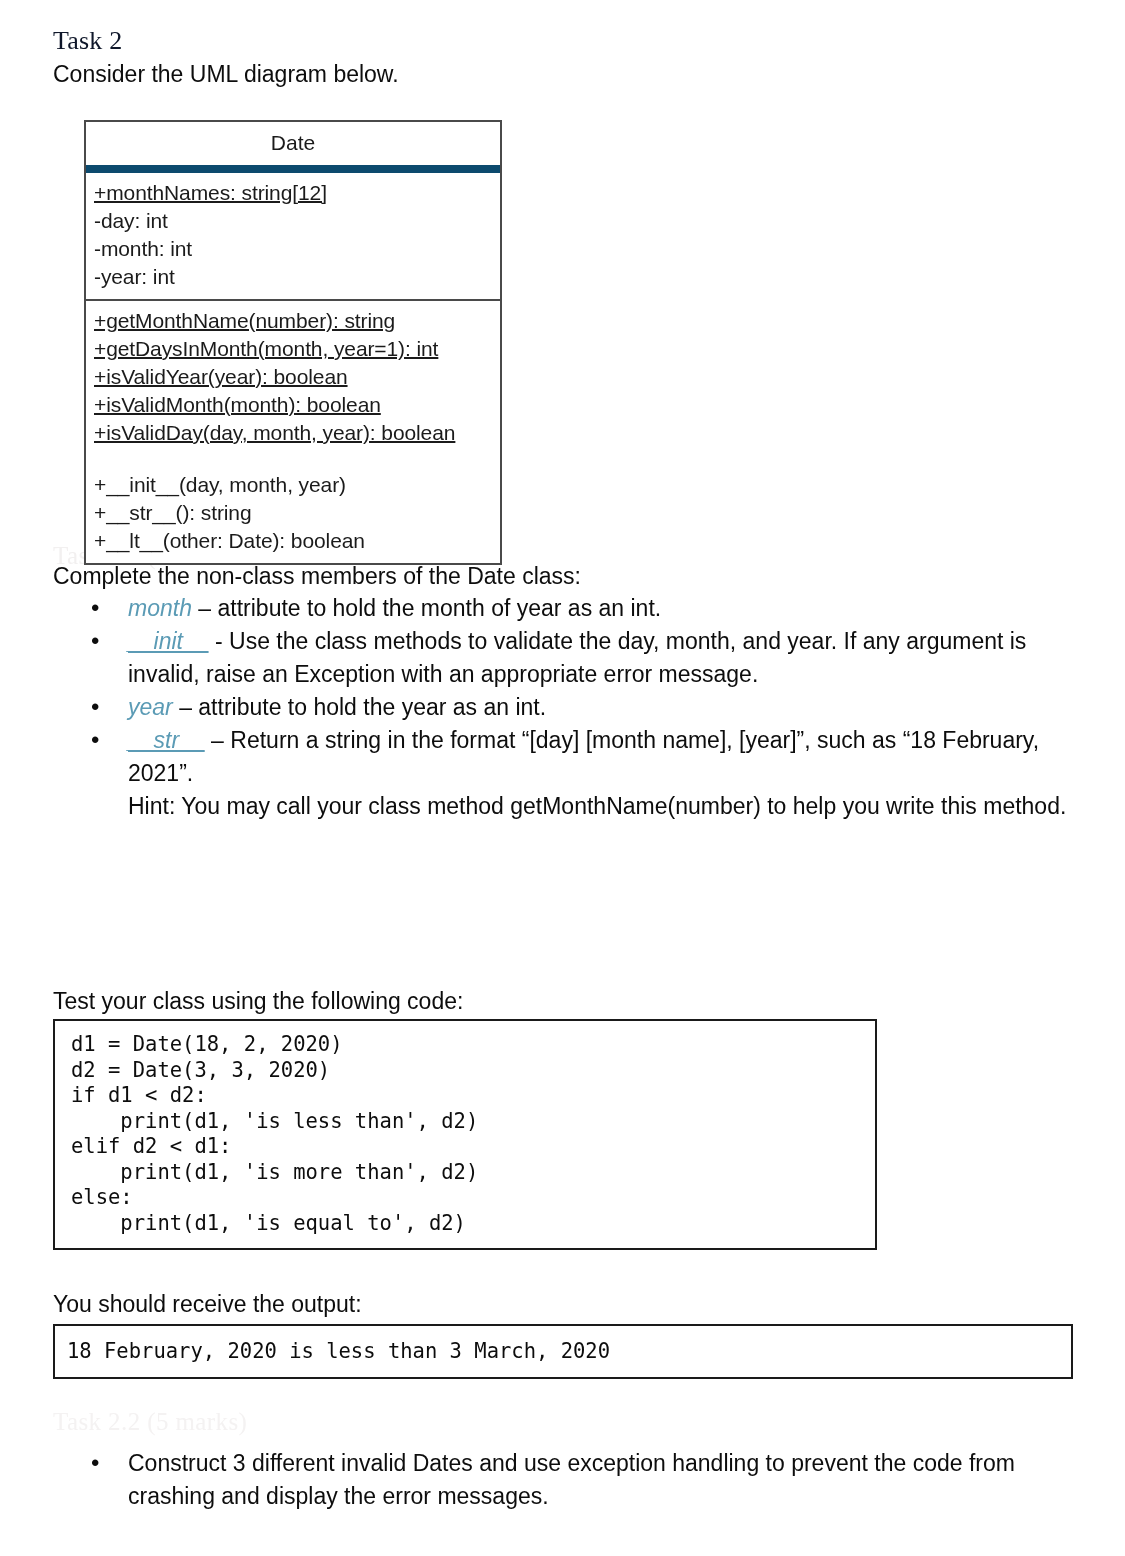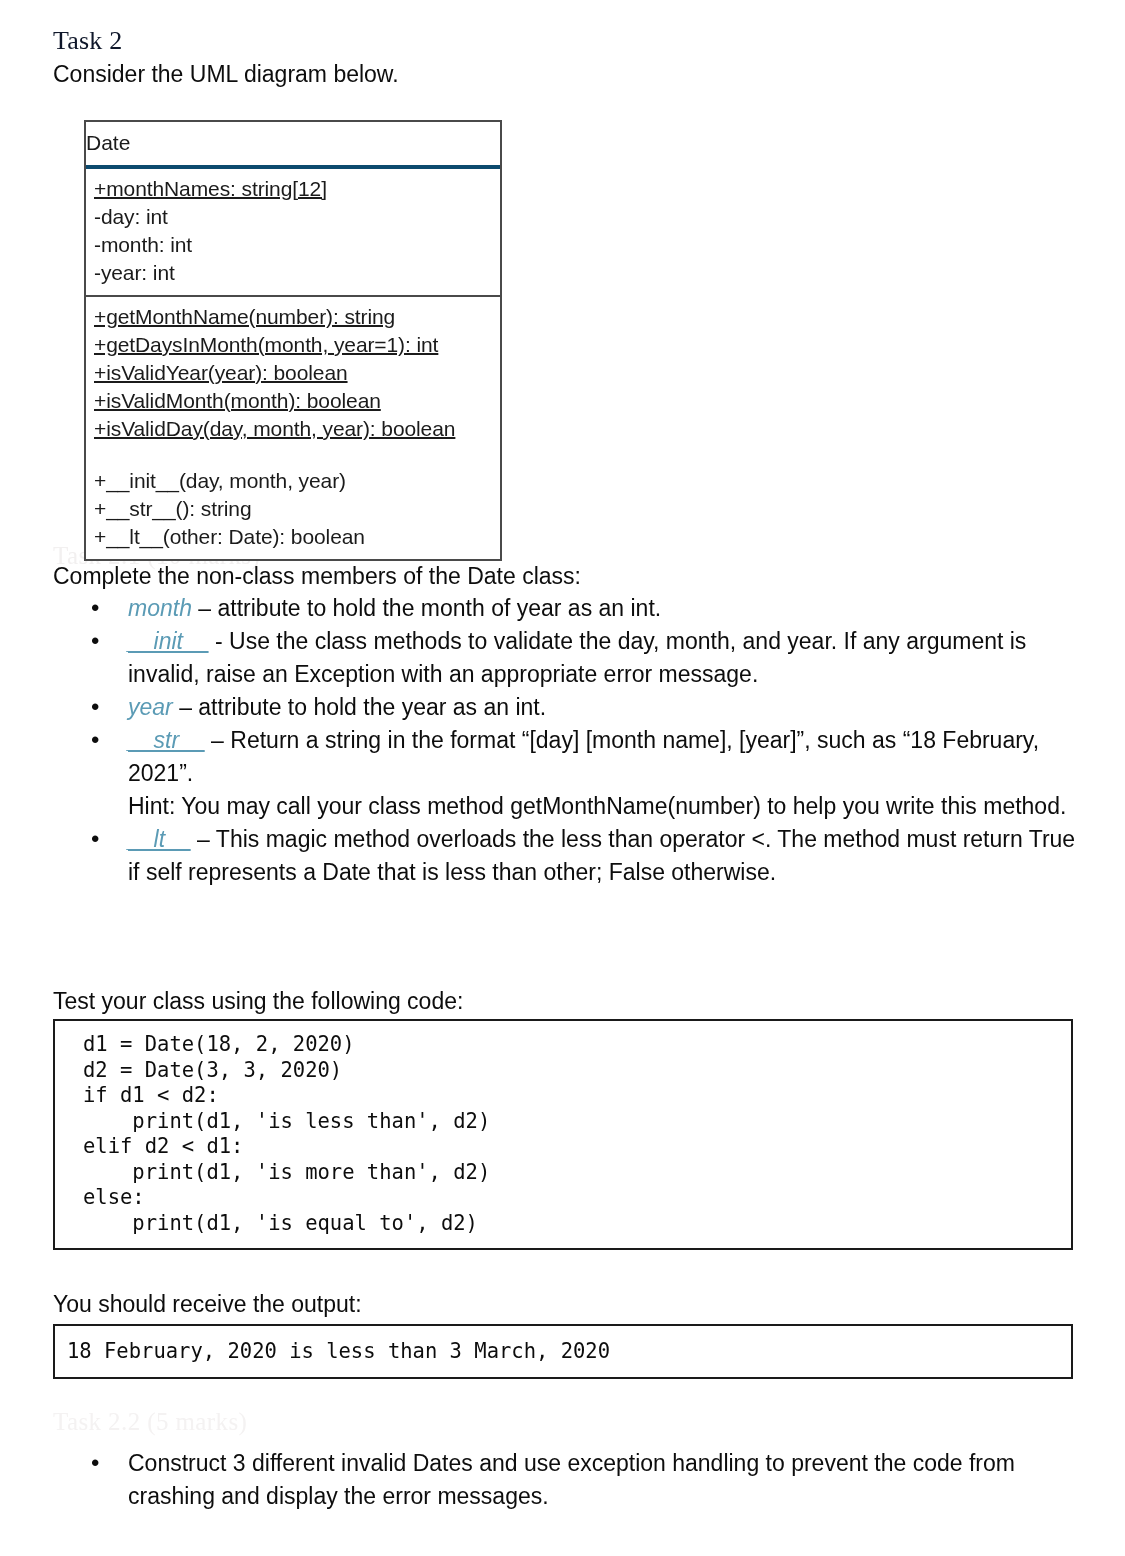--- a/index.html
+++ b/index.html
@@ -72,10 +72,10 @@
     color: #1b1b1b;
   }
   .uml-title {
-    text-align: left;
+    text-align: center;
     font-size: 21px;
     padding: 8px 0 9px;
-    border-bottom: 4px solid #0c4a6e;
+    border-bottom: 8px solid #0c4a6e;
     line-height: 26px;
   }
   .uml-sec {

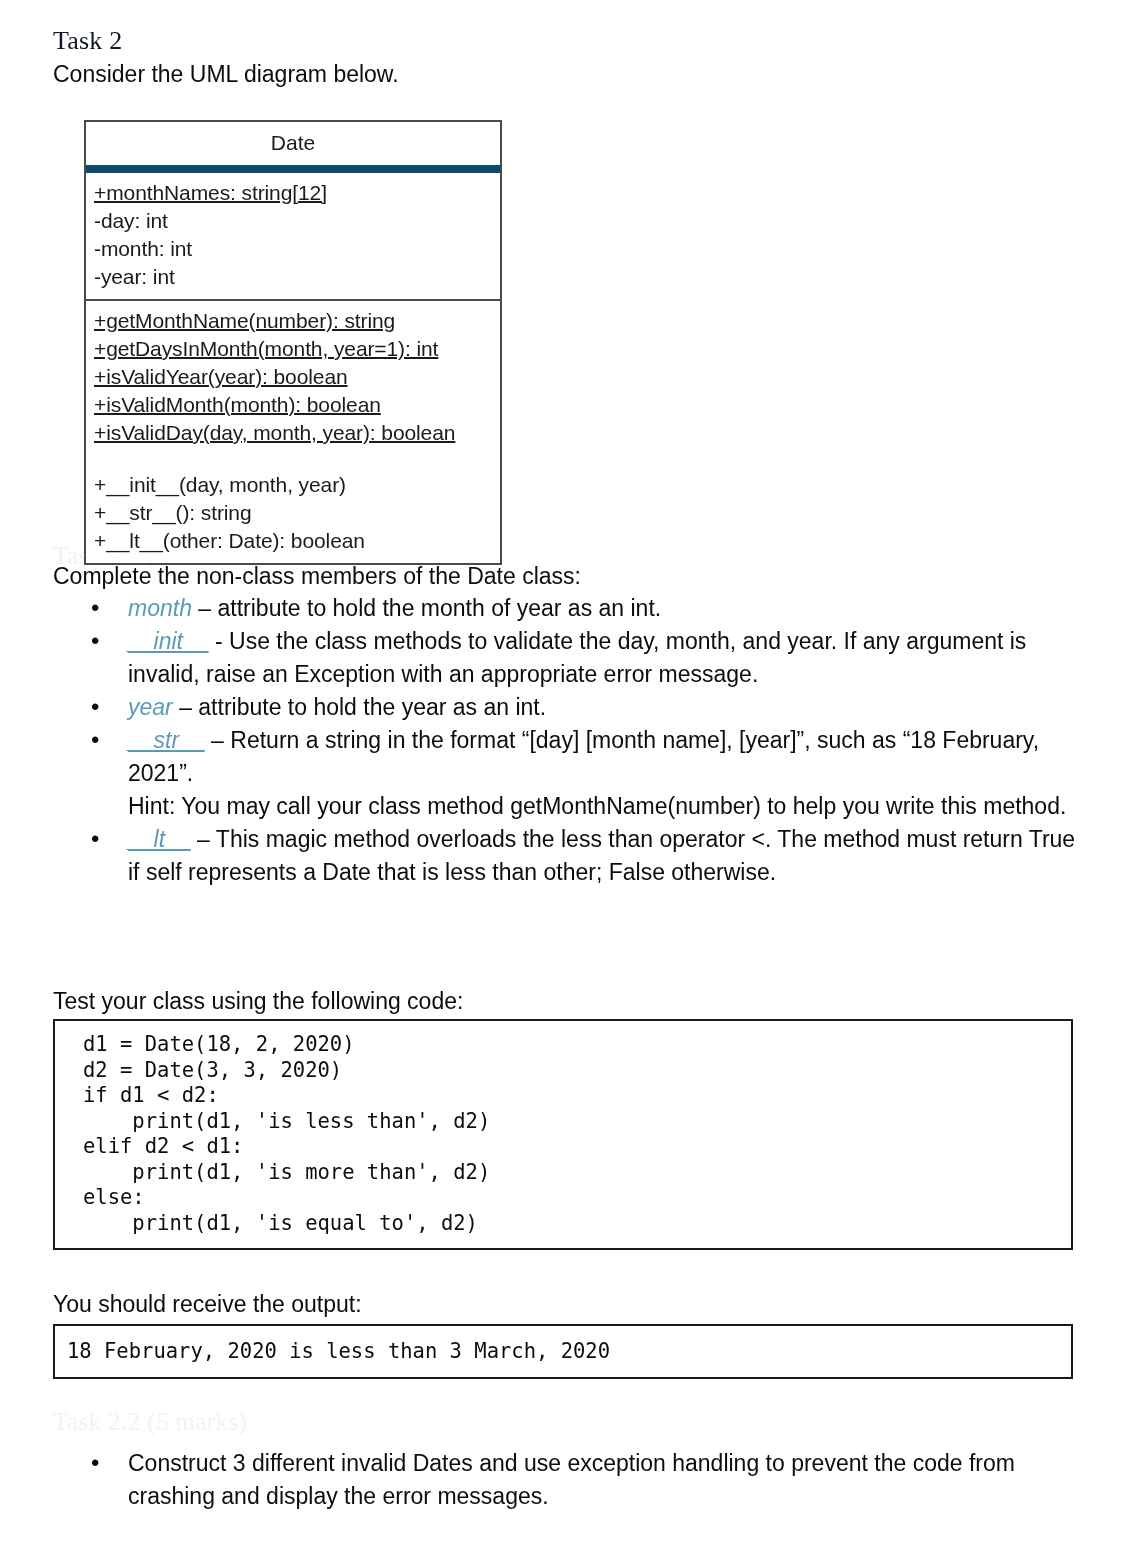--- a/index.html
+++ b/index.html
@@ -229,10 +229,6 @@
       <span>Return a string in the format “[day] [month name], [year]”, such as “18 February, 2021”.</span>
       <span class="sub-line">Hint: You may call your class method getMonthName(number) to help you write this method.</span>
     </li>
-    <li>
-      <span class="term-u">__lt__</span><span> </span><span>–</span>
-      <span>This magic method overloads the less than operator &lt;. The method must return True if self represents a Date that is less than other; False otherwise.</span>
-    </li>
   </ul>
 
   <div class="para lead-test">Test your class using the following code:</div>

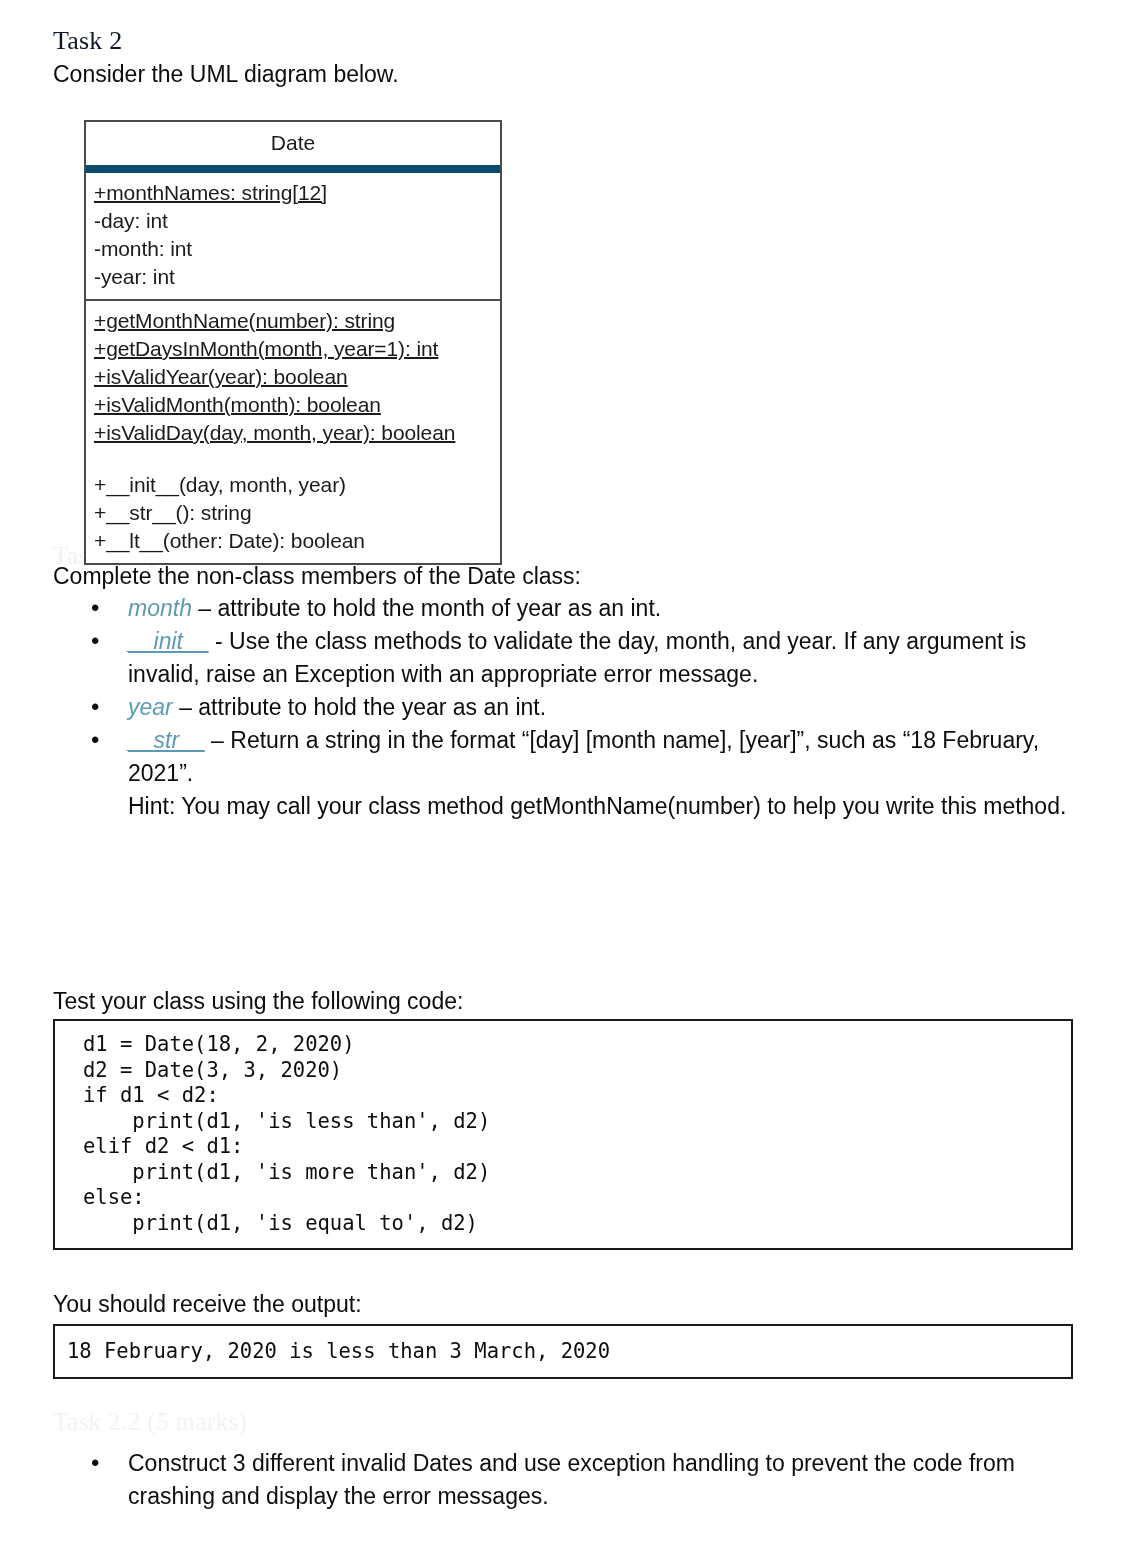--- a/index.html
+++ b/index.html
@@ -163,8 +163,8 @@
   .code-test {
     left: 53px;
     top: 1019px;
-    width: 1020px;
-    padding: 11px 0 12px 28px;
+    width: 824px;
+    padding: 11px 0 12px 16px;
   }
   .code-output {
     left: 53px;

